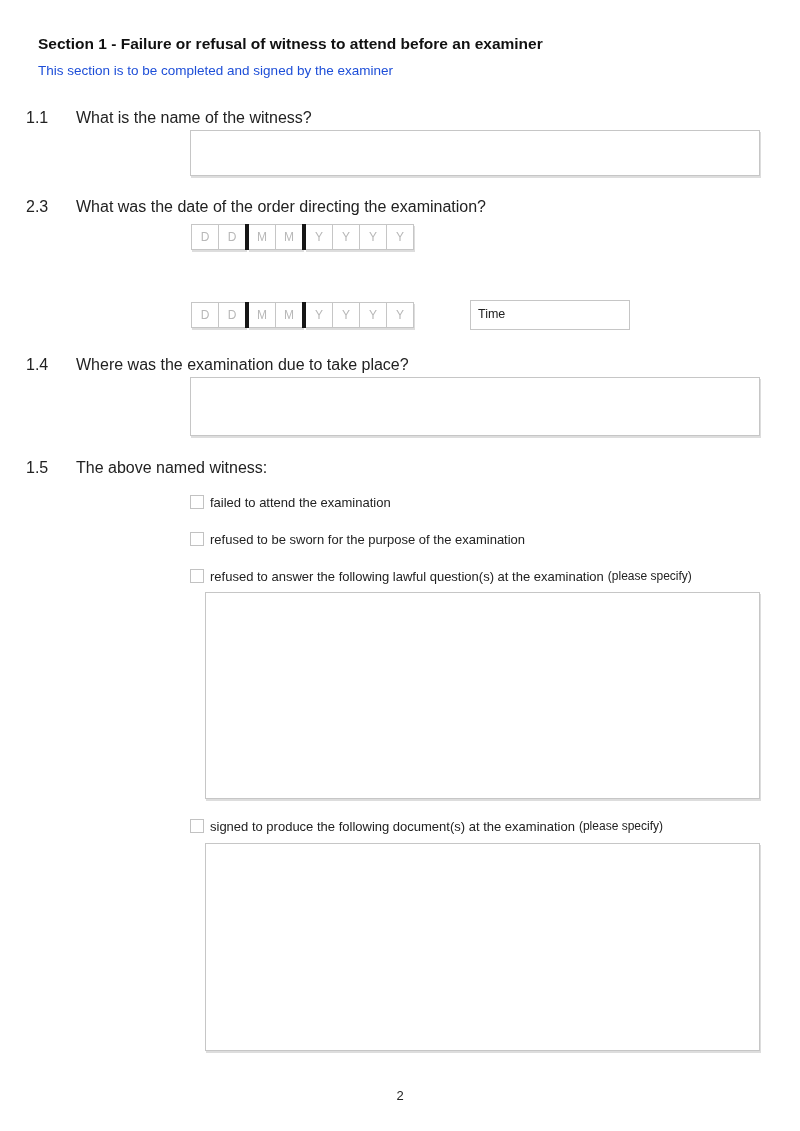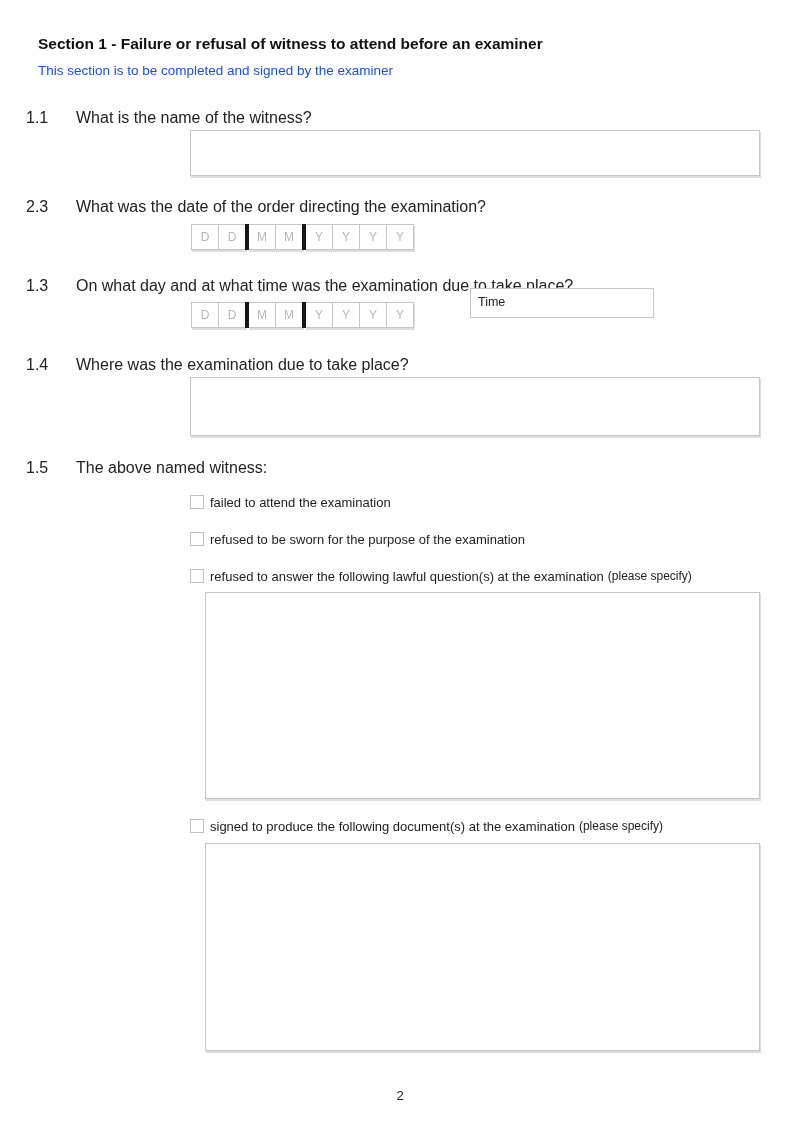--- a/index.html
+++ b/index.html
@@ -94,9 +94,6 @@
     <input class="date-cell" maxlength="1" placeholder="Y" style="">
   </div>
 
-  <div class="q-row" style="top:278px">
-    <span class="q-num">1.3</span><span class="q-text">On what day and at what time was the examination due to take place?</span>
-  </div>
   <div class="date-strip" style="left:191px; top:302px">
     <input class="date-cell" maxlength="1" placeholder="D" style="">
     <input class="date-cell" maxlength="1" placeholder="D" style="">

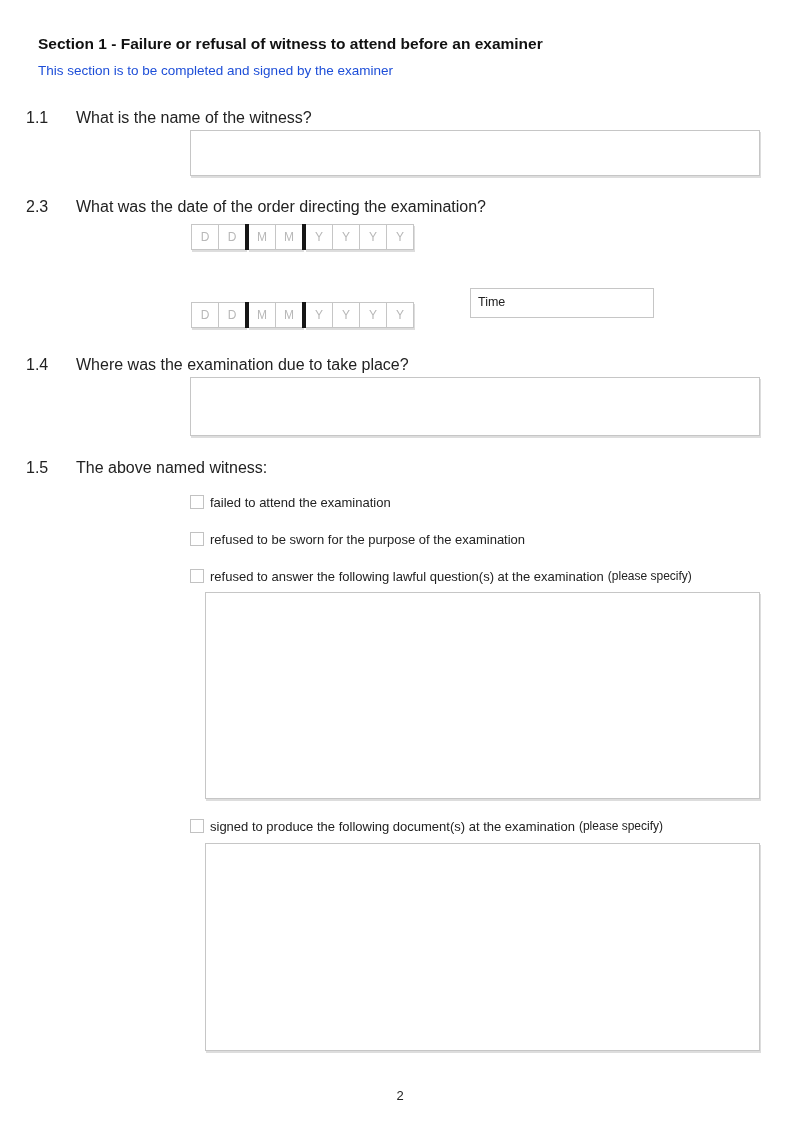--- a/index.html
+++ b/index.html
@@ -106,7 +106,7 @@
     <input class="date-cell" maxlength="1" placeholder="Y" style="">
     <input class="date-cell" maxlength="1" placeholder="Y" style="">
   </div>
-  <div class="time-box" style="left:470px; top:288px; width:184px; height:30px">
+  <div class="time-box" style="left:470px; top:300px; width:160px; height:30px">
     <span class="time-label">Time</span>
   </div>
 

